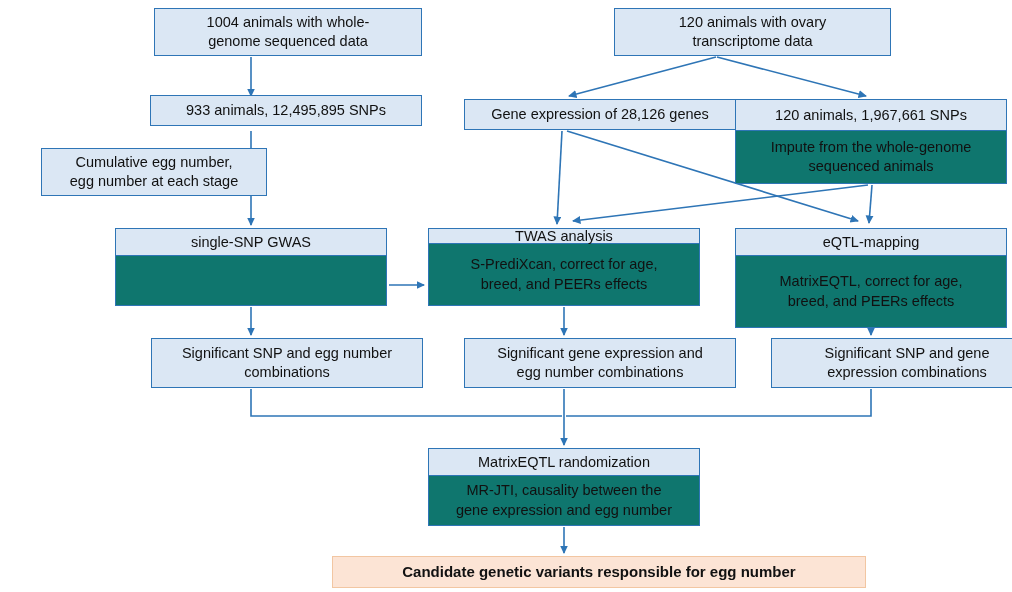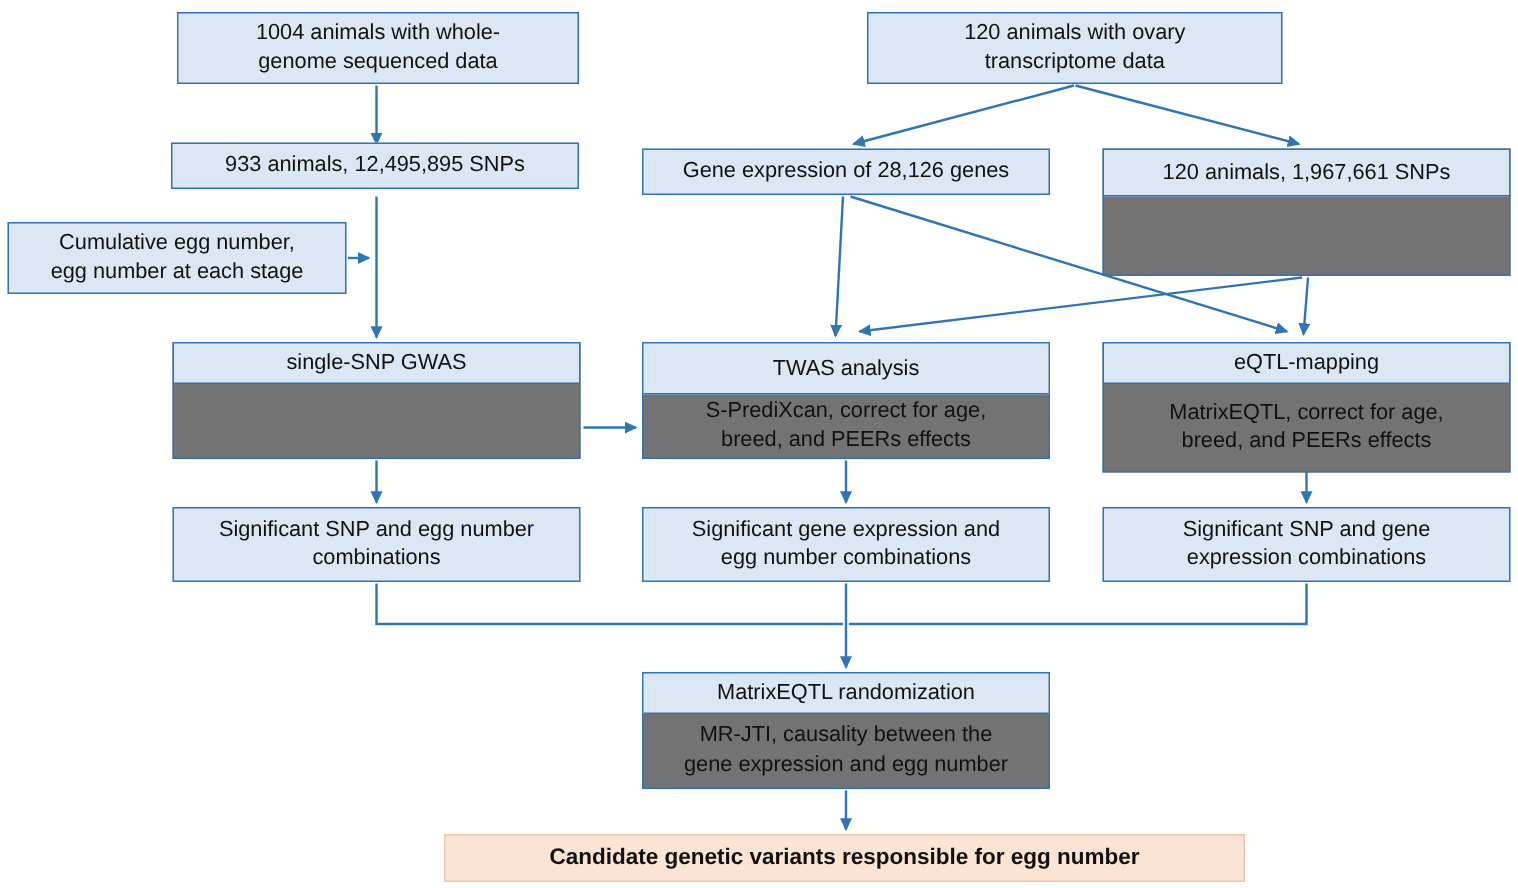--- a/index.html
+++ b/index.html
@@ -12,7 +12,7 @@
     position:absolute;display:flex;align-items:center;justify-content:center;
     text-align:center;font-size:14.5px;line-height:1.32;
     border:1.5px solid var(--box-border,#2e75b6);
-    white-space:pre-line;padding:1px 6px;box-sizing:border-box;
+    white-space:pre-line;padding:1px 6px;box-sizing:border-box;margin-left:36px;
   }
   .blue{background:var(--box-fill,#dbe7f4);}
   .comp{

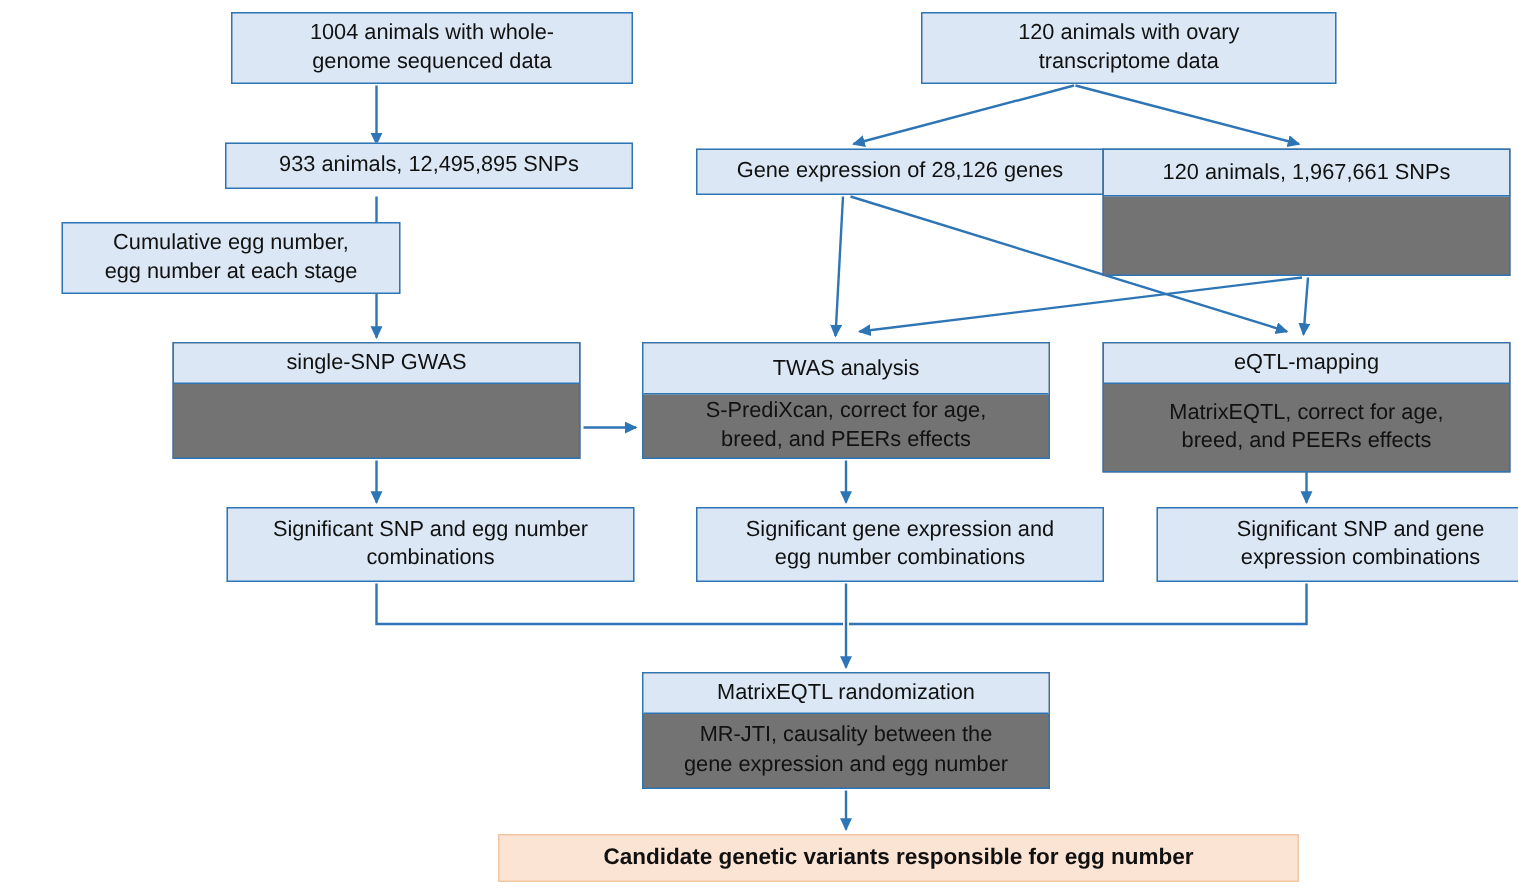--- a/index.html
+++ b/index.html
@@ -17,7 +17,7 @@
   .blue{background:var(--box-fill,#dbe7f4);}
   .comp{
     position:absolute;border:1.5px solid var(--box-border,#2e75b6);
-    background:#737373;display:flex;flex-direction:column;box-sizing:border-box;
+    background:#0f766e;display:flex;flex-direction:column;box-sizing:border-box;
   }
   .comp .head{
     background:var(--box-fill,#dbe7f4);

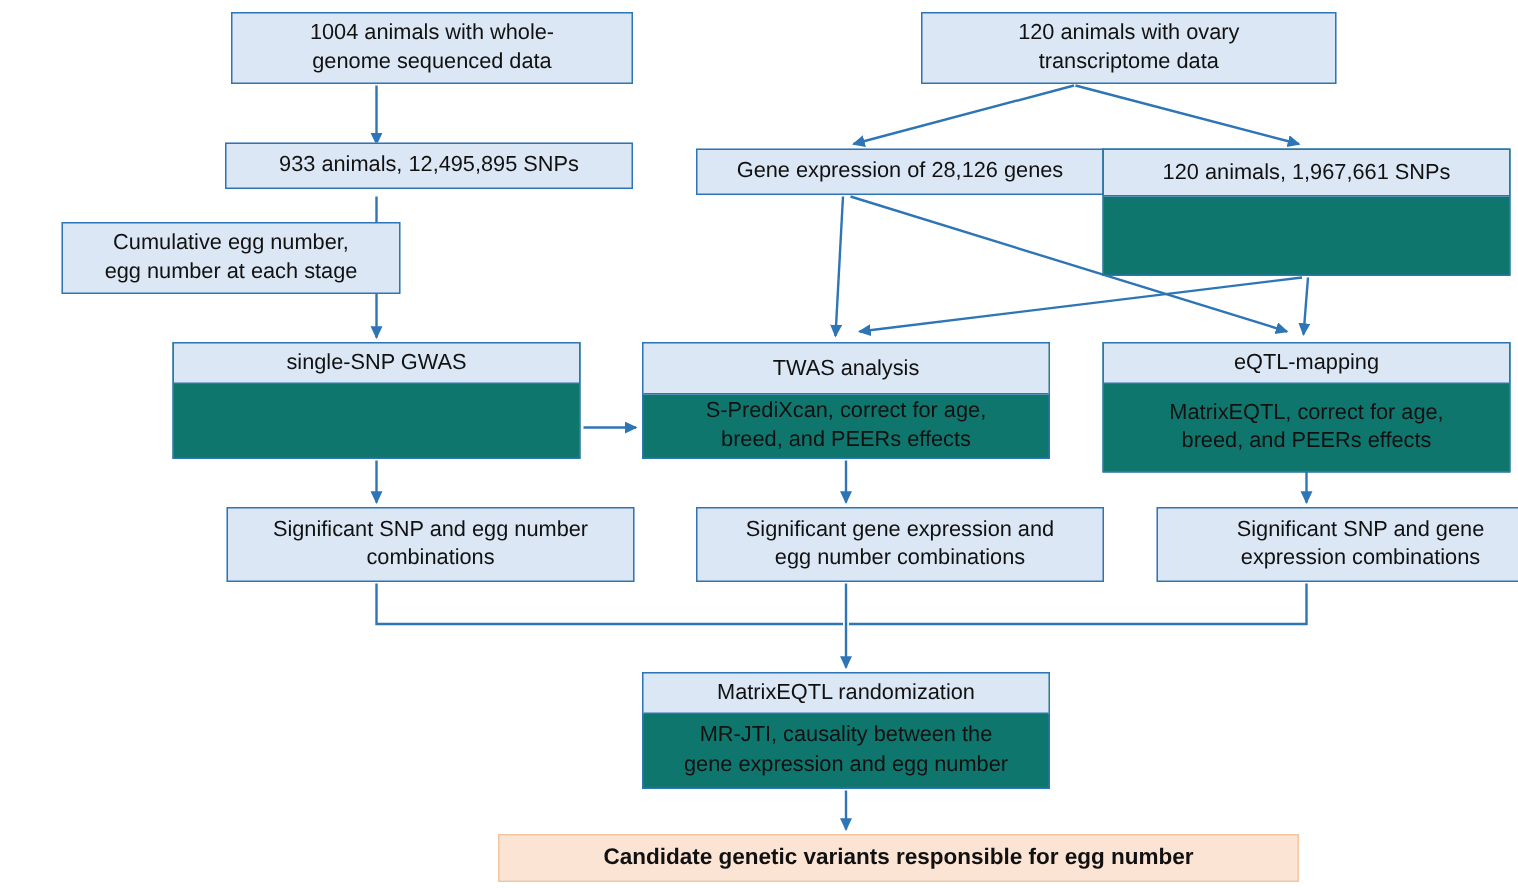--- a/index.html
+++ b/index.html
@@ -83,6 +83,8 @@
 
   <div class="comp" style="left:735px;top:99px;width:272px;height:85px">
     <div class="head" style="height:31px">120 animals, 1,967,661 SNPs</div>
+    <div class="body">Impute from the whole-genome
+sequenced animals</div>
   </div>
 
   <div class="node blue" style="left:5px;top:148px;width:226px;height:48px">Cumulative egg number,

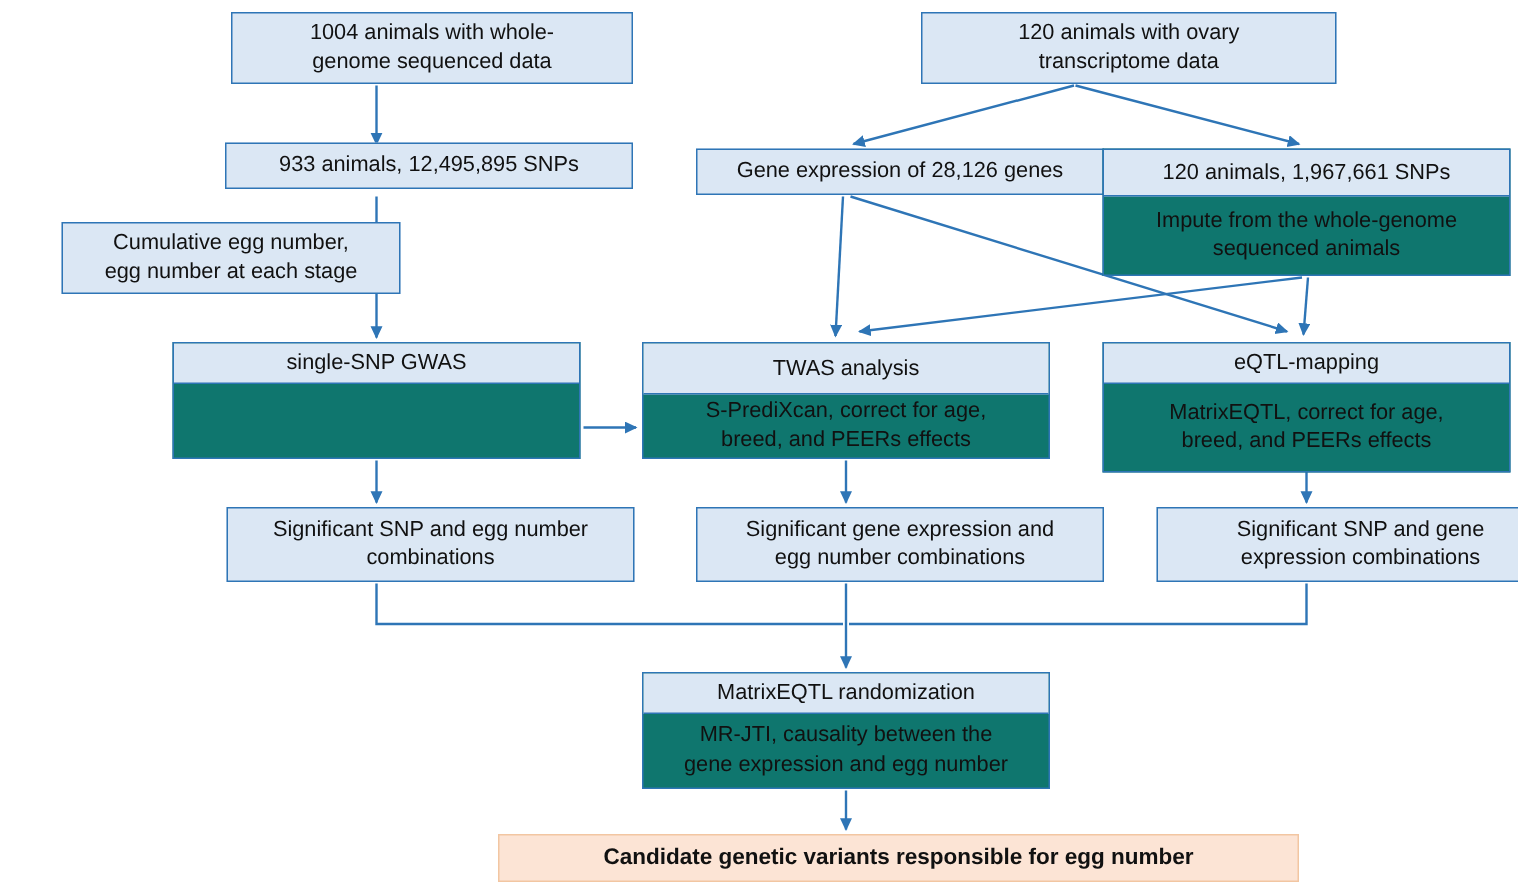--- a/index.html
+++ b/index.html
@@ -95,7 +95,7 @@
   </div>
 
   <div class="comp" style="left:428px;top:228px;width:272px;height:78px">
-    <div class="head" style="height:34px">TWAS analysis</div>
+    <div class="head" style="height:15px">TWAS analysis</div>
     <div class="body">S-PrediXcan, correct for age,
 breed, and PEERs effects</div>
   </div>

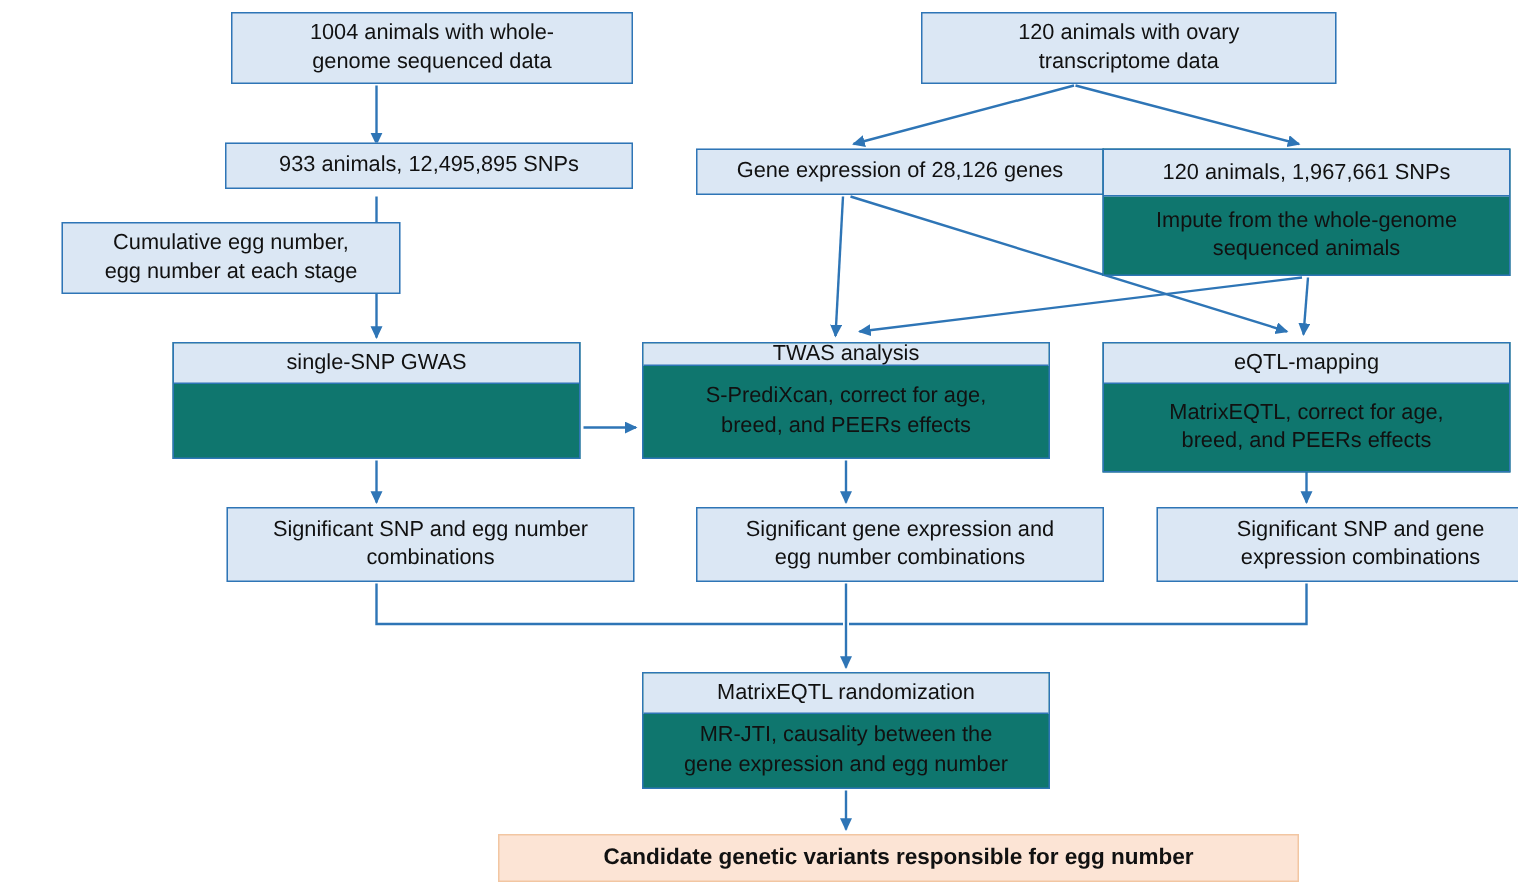--- a/index.html
+++ b/index.html
@@ -100,7 +100,7 @@
 breed, and PEERs effects</div>
   </div>
 
-  <div class="comp" style="left:735px;top:228px;width:272px;height:87px">
+  <div class="comp" style="left:735px;top:228px;width:272px;height:100px">
     <div class="head" style="height:27px">eQTL-mapping</div>
     <div class="body">MatrixEQTL, correct  for age,
 breed, and PEERs effects</div>

